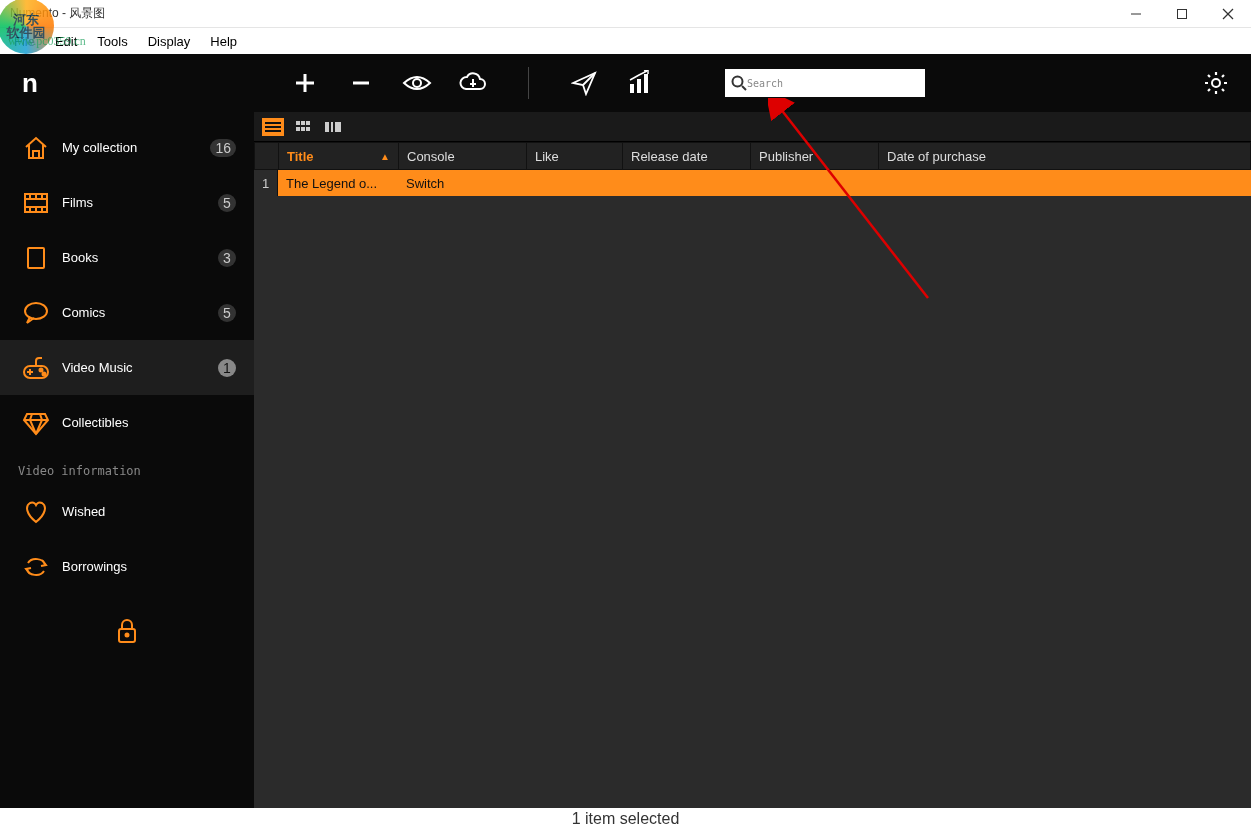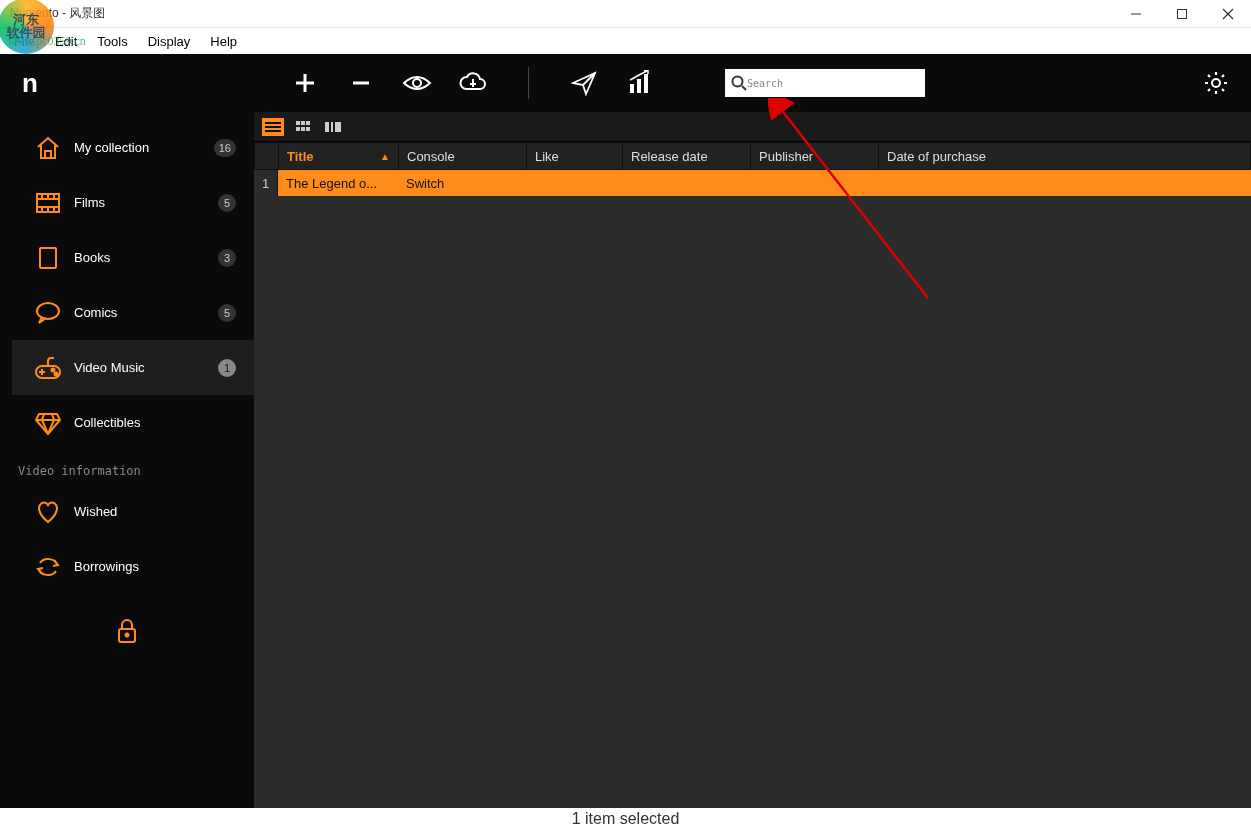--- a/index.html
+++ b/index.html
@@ -34,7 +34,7 @@
 
 
 .sidebar { width:254px; background:#0a0a0a; padding-top:8px; overflow-y:auto; }
-.side-item { display:flex; align-items:center; height:55px; padding:0 18px; color:#fff; font-size:13px; font-family:monospace; position:relative;margin-left:12px; }
+.side-item { display:flex; align-items:center; height:55px; padding:0 18px; color:#fff; font-size:13px; font-family:monospace; position:relative; }
 .side-item.active { background:#1e1e1e; }
 .side-icon { width:36px; height:30px; display:flex; align-items:center; justify-content:center; }
 .side-icon svg { stroke:#ff8c1a; }

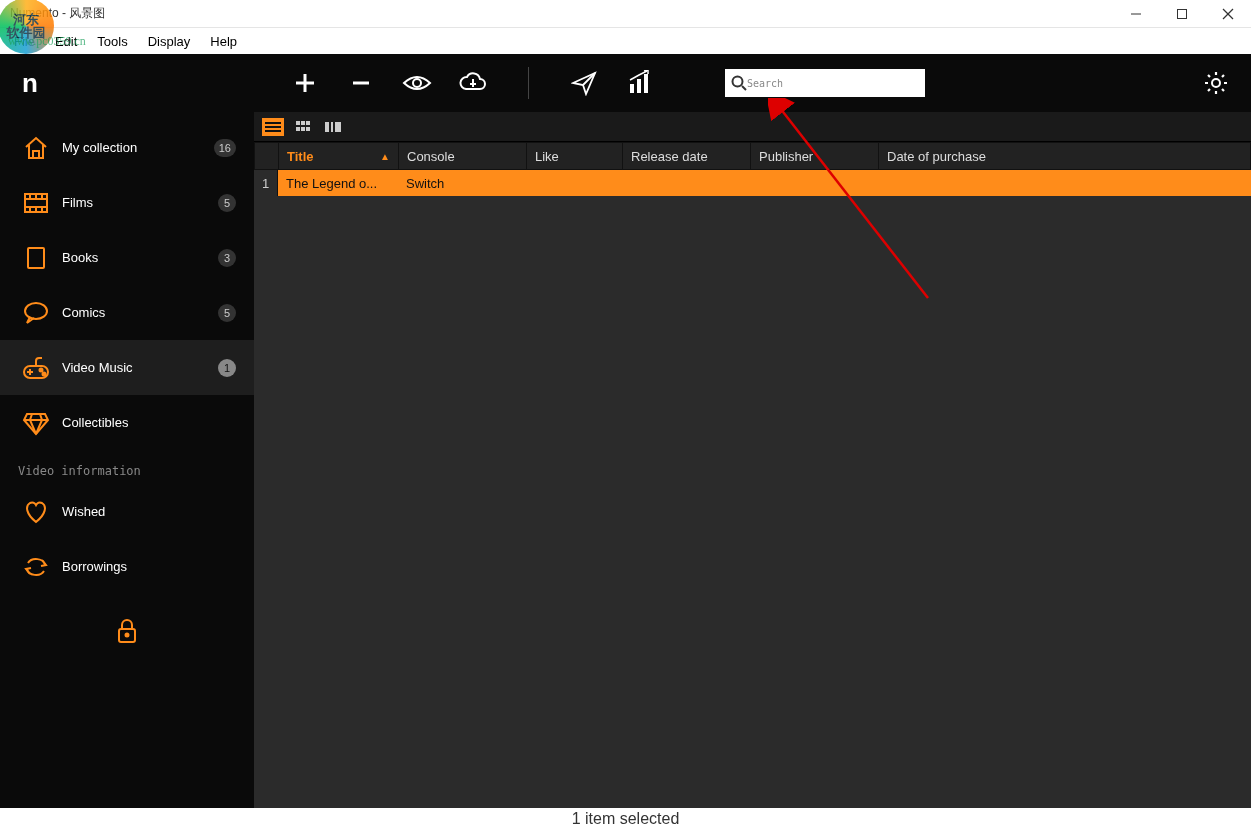--- a/index.html
+++ b/index.html
@@ -39,7 +39,7 @@
 .side-icon { width:36px; height:30px; display:flex; align-items:center; justify-content:center; }
 .side-icon svg { stroke:#ff8c1a; }
 .side-label { margin-left:8px; flex:1; }
-.side-count { background:#333; color:#ccc; border-radius:9px; min-width:18px; height:18px; display:flex; align-items:center; justify-content:center; font-size:11px; padding:0 5px; }
+.side-count { background:#333; color:#ccc; border-radius:9px; min-width:18px; height:18px; display:flex; align-items:center; justify-content:center; font-size:14px; padding:0 5px; }
 .side-item.active .side-count { background:#888; color:#111; }
 .side-section { padding:14px 18px 6px; color:#888; font-size:12px; font-family:monospace; }
 .lock-row { display:flex; justify-content:center; padding:24px 0; }

